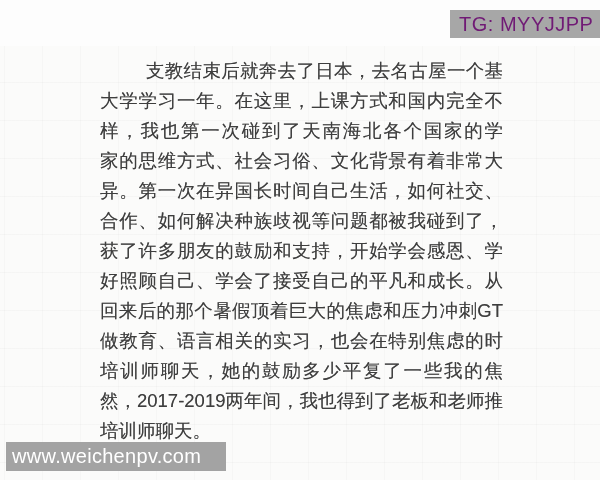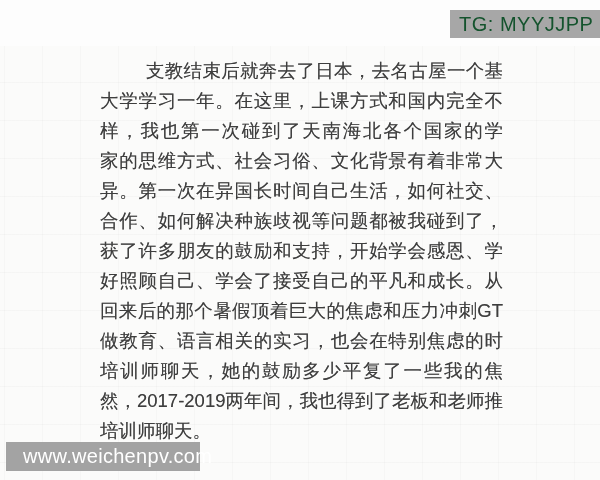--- a/index.html
+++ b/index.html
@@ -35,7 +35,7 @@
     width: 150px;
     height: 28px;
     background: #a7a7a7;
-    color: #14532d;
+    color: #701a75;
     font-size: 20px;
     line-height: 28px;
     padding-left: 9px;

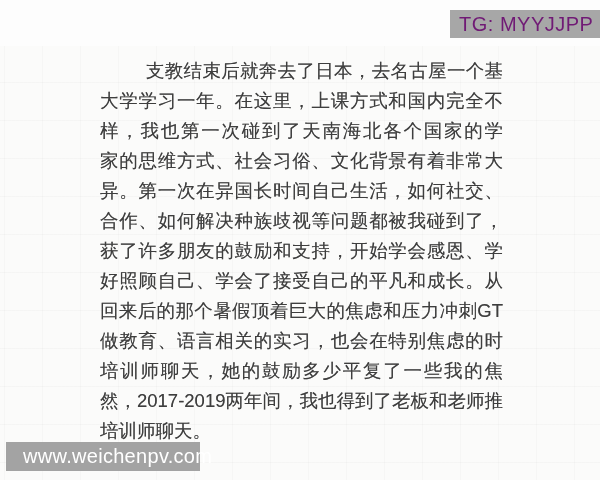--- a/index.html
+++ b/index.html
@@ -68,13 +68,13 @@
     position: absolute;
     left: 6px;
     top: 442px;
-    width: 194px;
+    width: 220px;
     height: 29px;
     background: #a3a3a3;
     color: #ffffff;
     font-size: 20px;
     line-height: 29px;
-    padding-left: 17px;
+    padding-left: 6px;
     letter-spacing: 0.3px;
     z-index: 3;
   }

